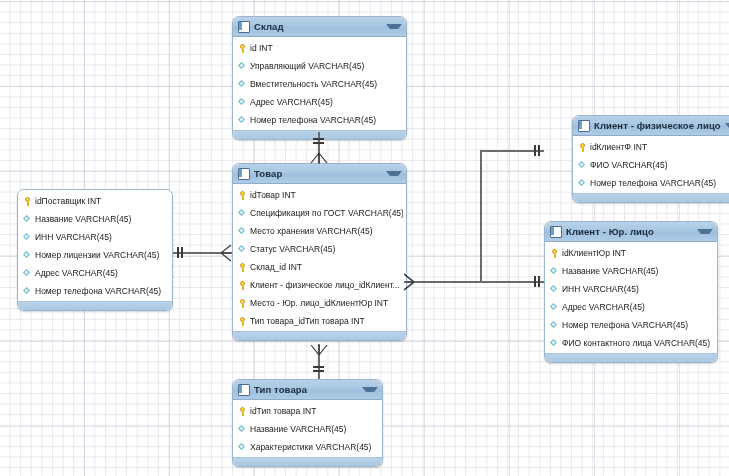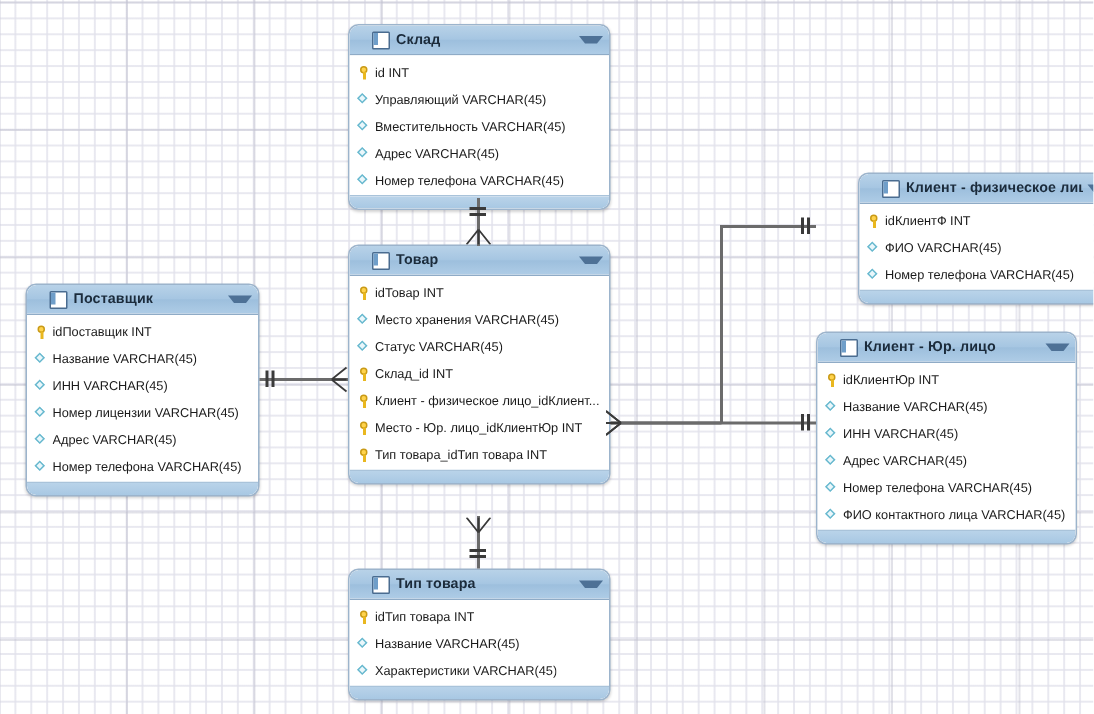--- a/index.html
+++ b/index.html
@@ -33,7 +33,7 @@
   .tbl-hdr{
     height:19px;
     display:flex;align-items:center;
-    padding:0 4px 0 15px;
+    padding:0 4px 0 5px;
     background:linear-gradient(to bottom,#b8d2e8 0%,#a6c6e2 48%,#9dbfdd 52%,#aecce6 100%);
     border-bottom:1px solid #8fabc6;
     border-top-left-radius:6px;border-top-right-radius:6px;

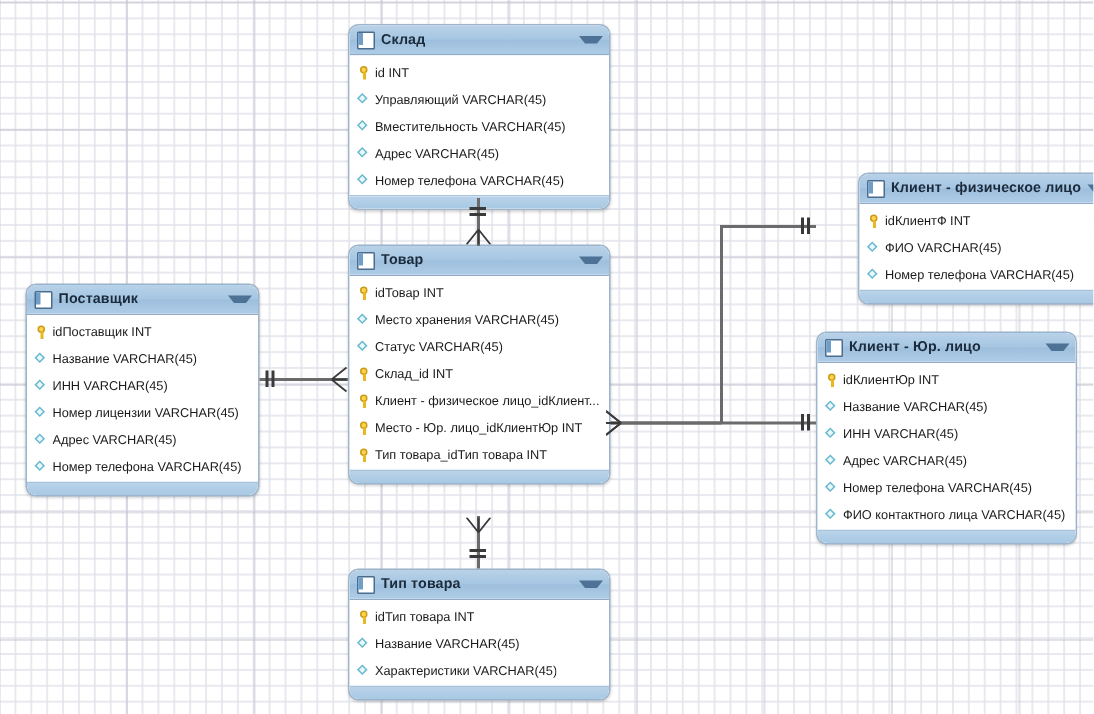--- a/index.html
+++ b/index.html
@@ -171,11 +171,6 @@
         <div class="tbl-foot"></div>
       </div>
       <div class="tbl" style="left: 17px; top: 189px; width: 156px;">
-        <div class="tbl-hdr">
-          <span class="tbl-icon"></span>
-          <span class="tbl-title">Поставщик</span>
-          <span class="tbl-caret"></span>
-        </div>
         <div class="tbl-body">
           <div class="fld">
             <span class="fld-ico ico-key"></span>

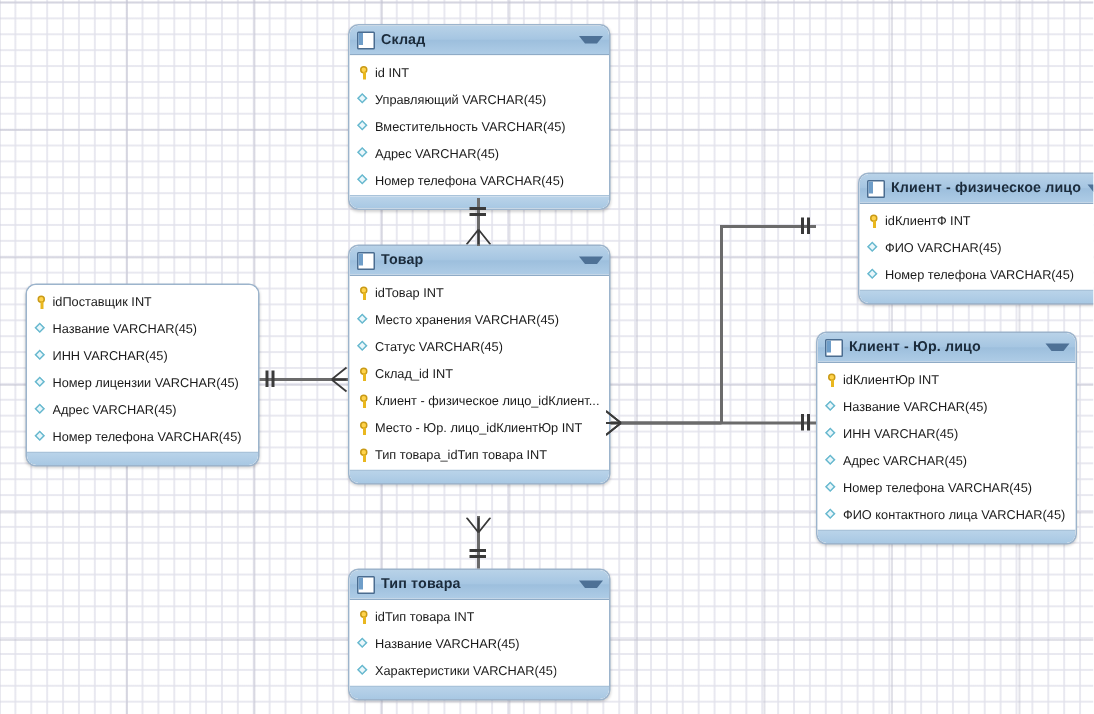--- a/index.html
+++ b/index.html
@@ -145,6 +145,10 @@
           </div>
           <div class="fld">
             <span class="fld-ico ico-dia"></span>
+            <span class="fld-name">Спецификация по ГОСТ VARCHAR(45)</span>
+          </div>
+          <div class="fld">
+            <span class="fld-ico ico-dia"></span>
             <span class="fld-name">Место хранения VARCHAR(45)</span>
           </div>
           <div class="fld">

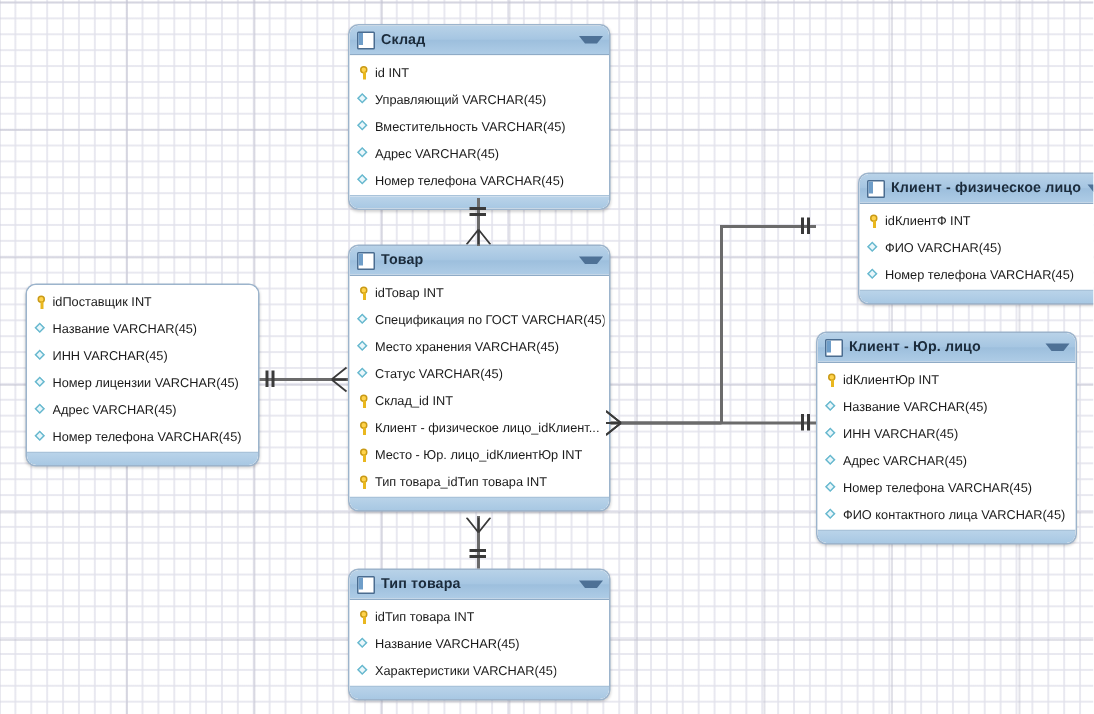--- a/index.html
+++ b/index.html
@@ -259,7 +259,7 @@
         </div>
         <div class="tbl-foot"></div>
       </div>
-      <div class="tbl" style="left: 232px; top: 379px; width: 175px;">
+      <div class="tbl" style="left: 232px; top: 379px; width: 151px;">
         <div class="tbl-hdr">
           <span class="tbl-icon"></span>
           <span class="tbl-title">Тип товара</span>

